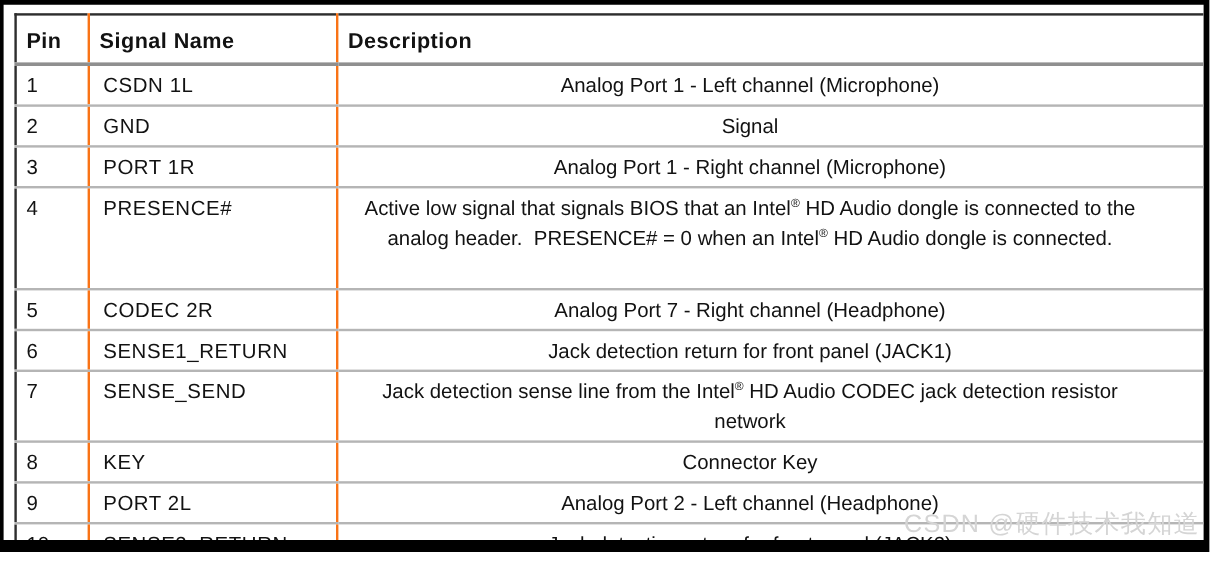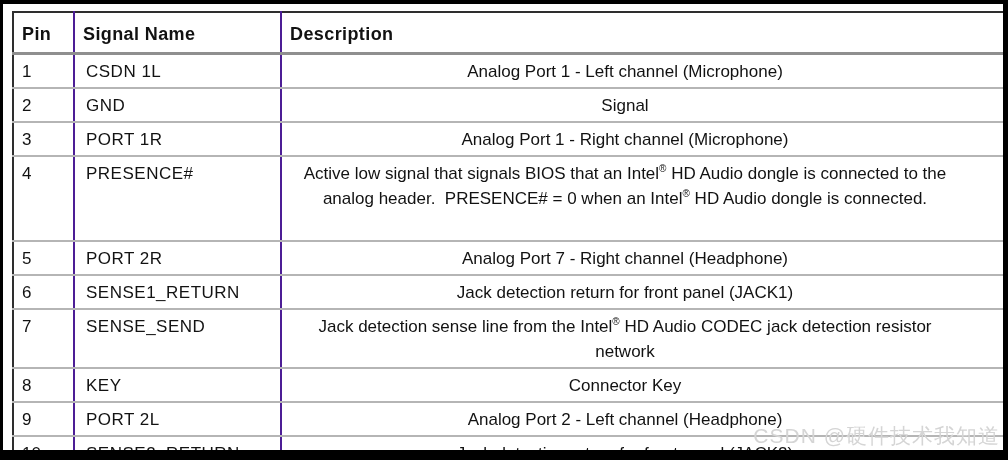--- a/index.html
+++ b/index.html
@@ -48,7 +48,7 @@
     overflow: hidden;
   }
   th + th, td + td {
-    border-left: 2px solid #4c1d95;
+    border-left: 2px solid #f97316;
   }
   td {
     box-sizing: border-box;

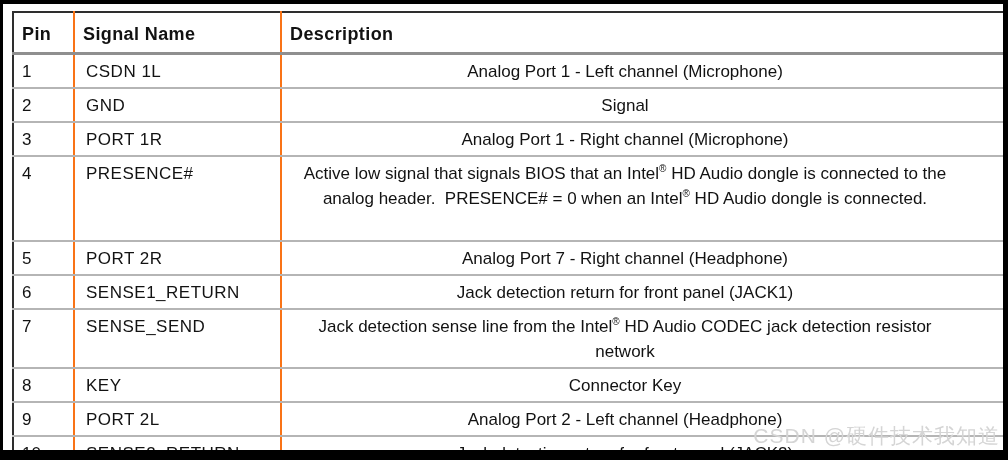--- a/index.html
+++ b/index.html
@@ -129,7 +129,7 @@
         </tr>
         <tr>
           <td class="pin">5</td>
-          <td class="signal">PORT 2R</td>
+          <td class="signal">CODEC 2R</td>
           <td class="description">Analog Port 7 - Right channel (Headphone)</td>
         </tr>
         <tr>

